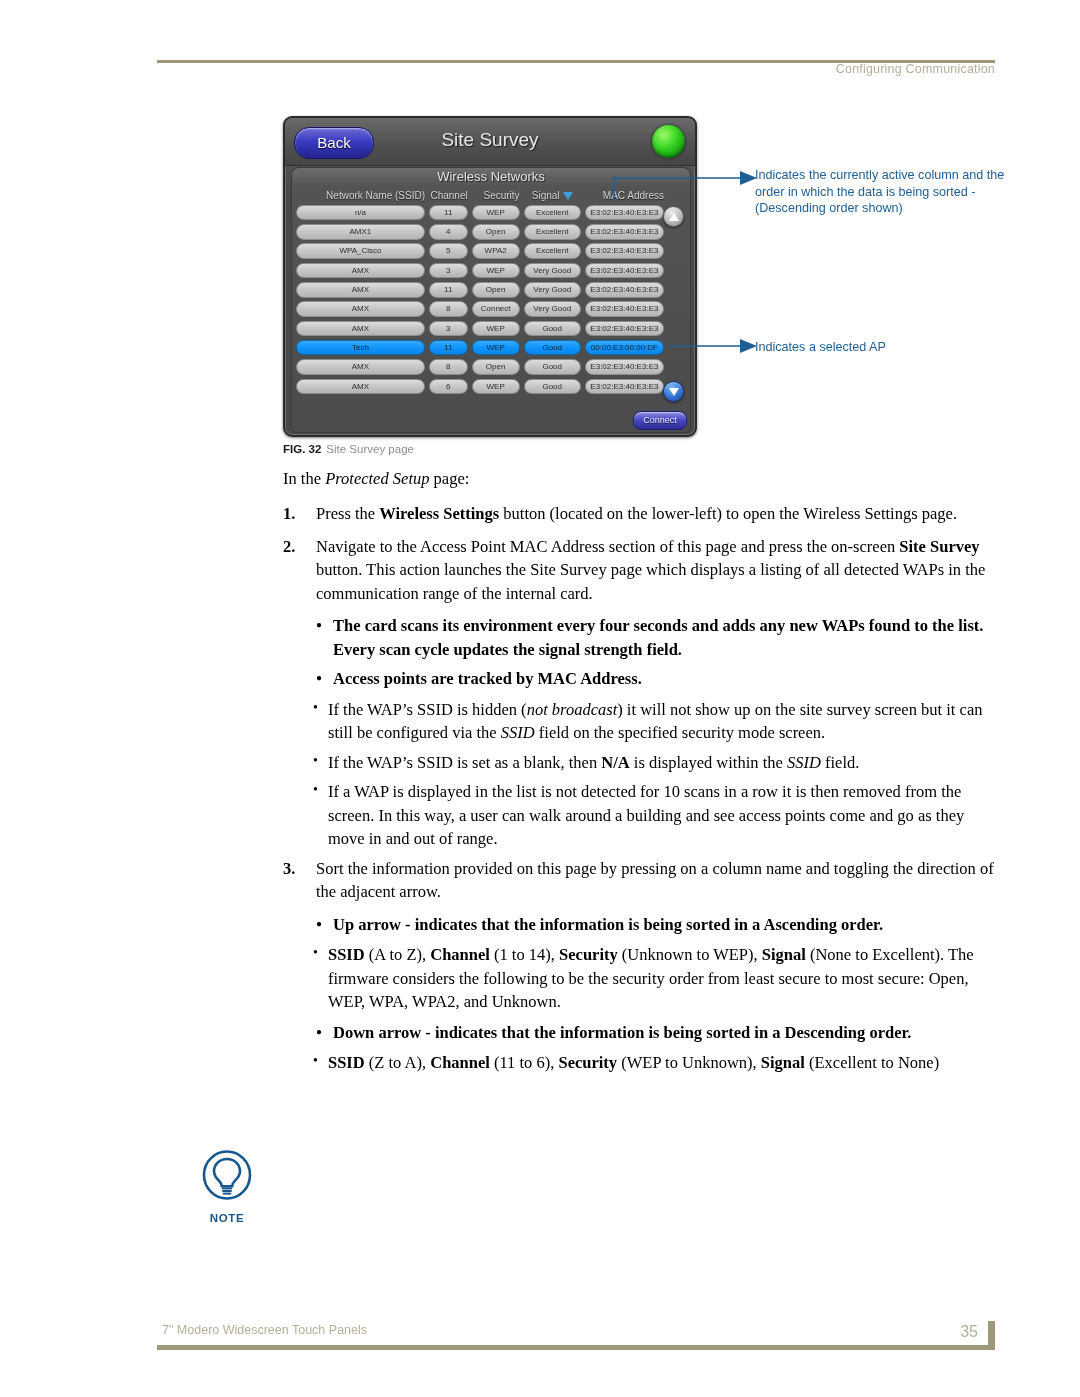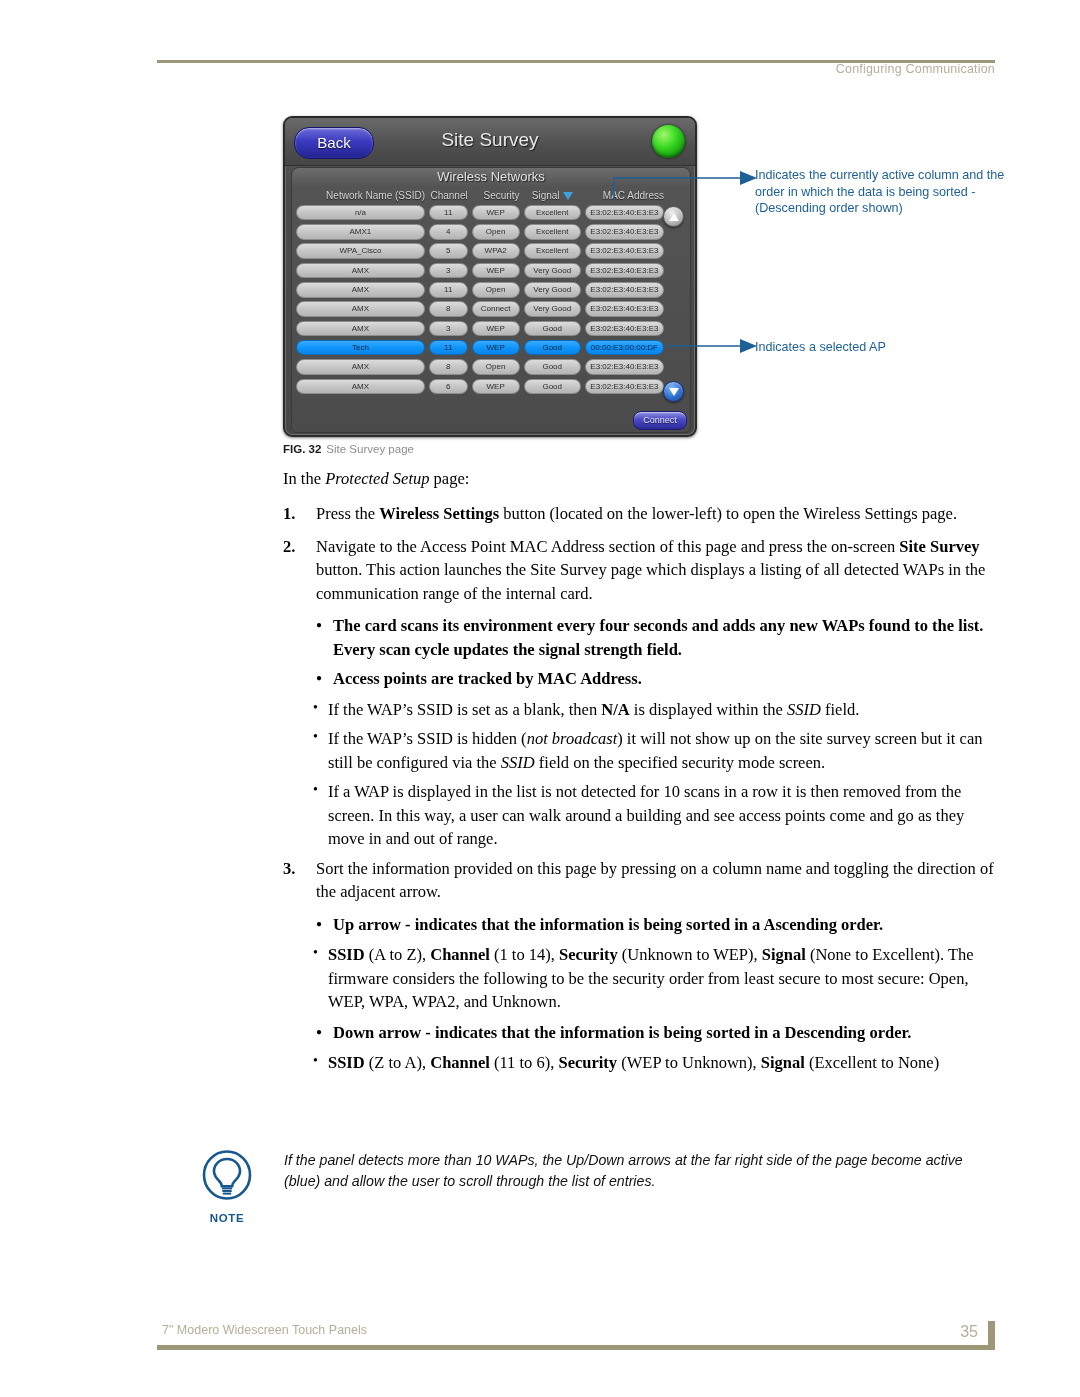--- a/index.html
+++ b/index.html
@@ -445,8 +445,8 @@
   </ul>
 
   <ul class="b2">
+    <li><span class="rich"><span>If the WAP’s SSID is hidden (</span><i>not broadcast</i><span>) it will not show up on the site survey screen but it can still be configured via the </span><i>SSID</i><span> field on the specified security mode screen.</span></span></li>
     <li><span class="rich"><span>If the WAP’s SSID is set as a blank, then </span><b>N/A</b><span> is displayed within the </span><i>SSID</i><span> field.</span></span></li>
-    <li><span class="rich"><span>If the WAP’s SSID is hidden (</span><i>not broadcast</i><span>) it will not show up on the site survey screen but it can still be configured via the </span><i>SSID</i><span> field on the specified security mode screen.</span></span></li>
     <li><span class="rich"><span>If a WAP is displayed in the list is not detected for 10 scans in a row it is then removed from the screen. In this way, a user can walk around a building and see access points come and go as they move in and out of range.</span></span></li>
   </ul>
 

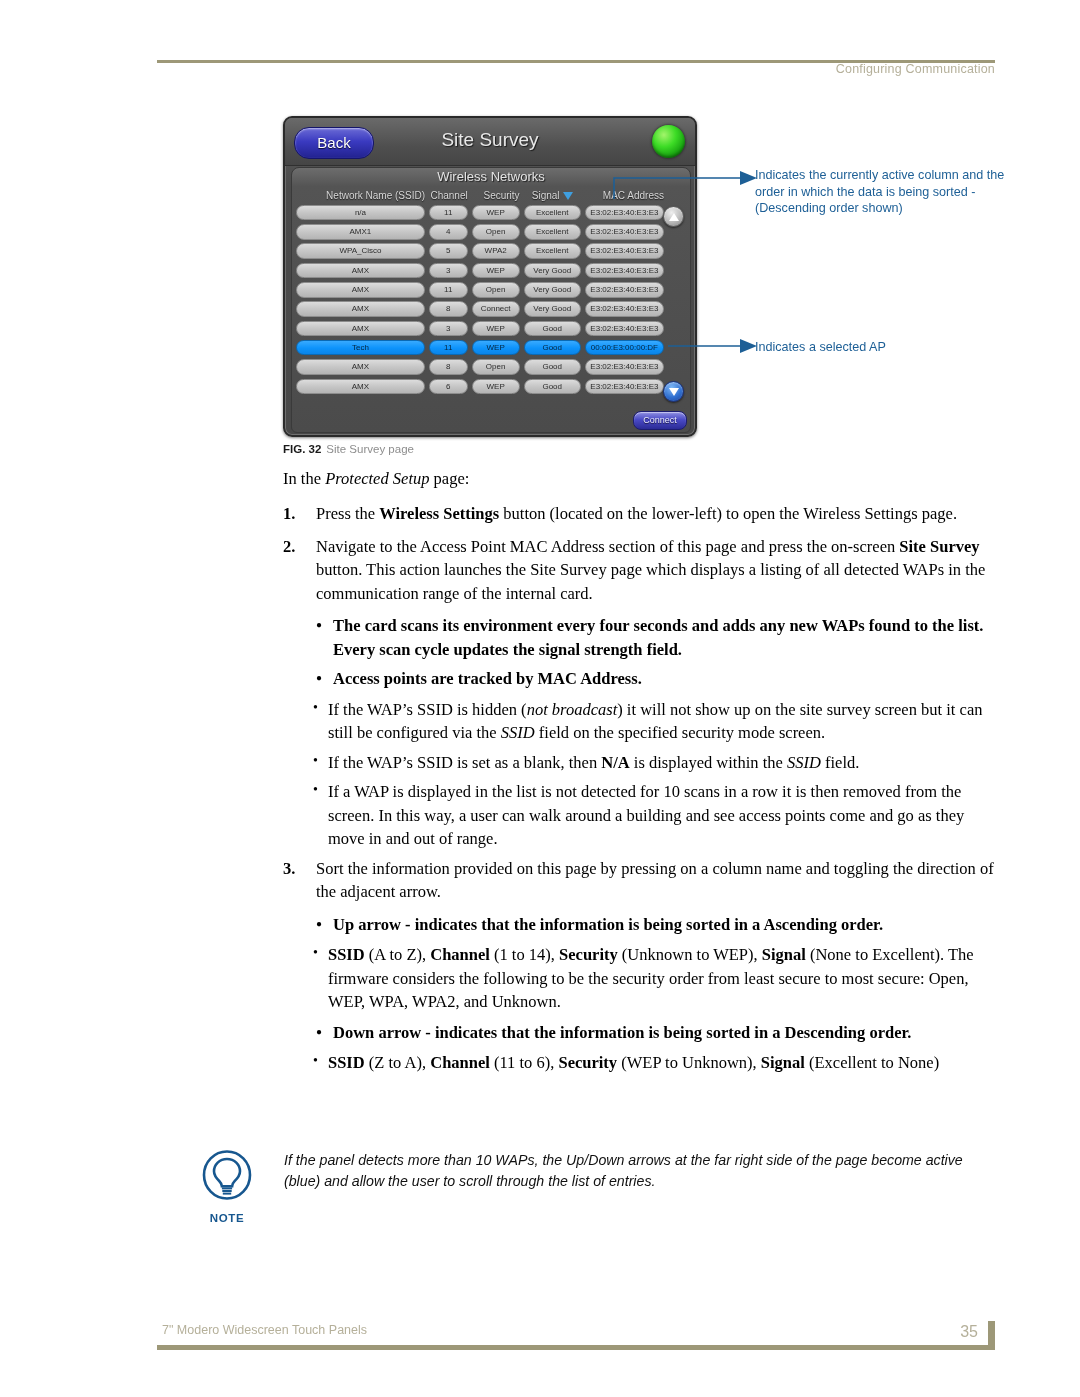--- a/index.html
+++ b/index.html
@@ -482,7 +482,6 @@
     </svg>
     <div class="note-label">NOTE</div>
   </div>
-  <div class="note-text">If the panel detects more than 10 WAPs, the Up/Down arrows at the far right side of the page become active (blue) and allow the user to scroll through the list of entries.</div>
 </div>
 
 <div class="ftr-rule"></div>

